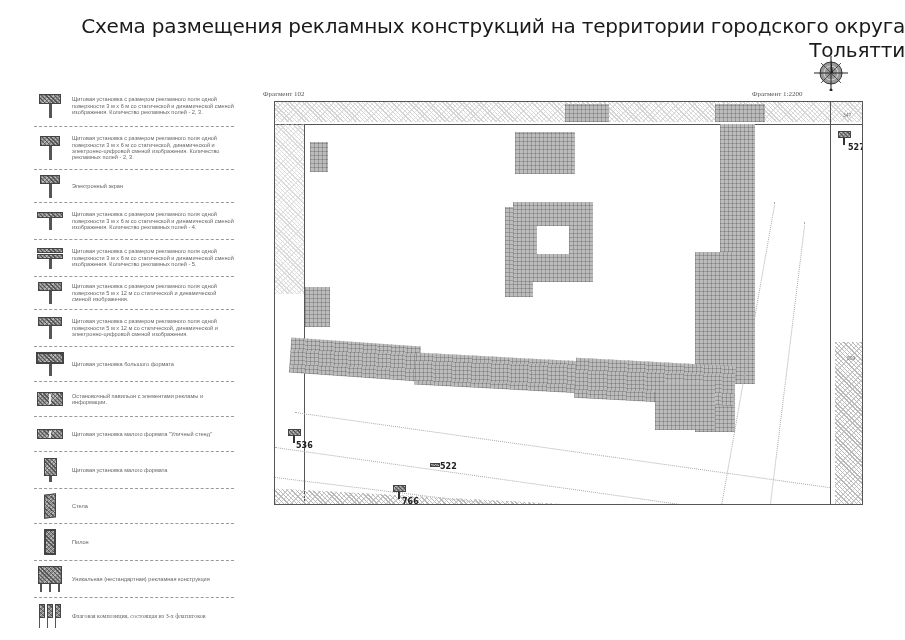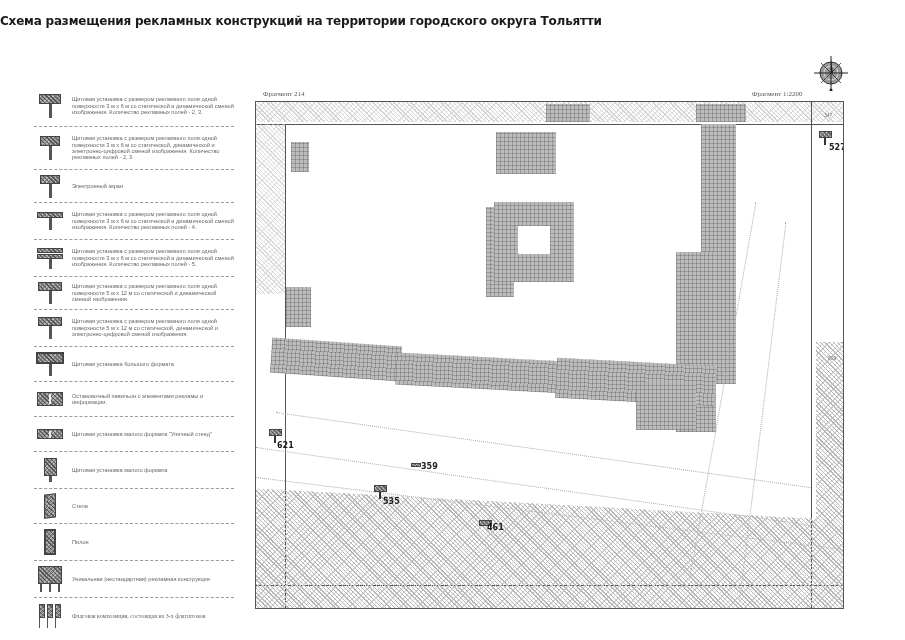--- a/index.html
+++ b/index.html
@@ -5,8 +5,8 @@
   html, body { margin:0; padding:0; background:#ffffff; }
   body { width:905px; height:640px; position:relative; overflow:hidden;
          font-family:"Liberation Sans", "DejaVu Sans", sans-serif; color:#222; }
-  .title { position:absolute; left:0; top:14px; width:905px; text-align:left;
-           font-family:"DejaVu Sans", sans-serif; font-weight:bold; font-size:12px; color:#1a1a1a; letter-spacing:-0.2px; }
+  .title { position:absolute; left:0; top:14px; width:905px; text-align:right;
+           font-family:"DejaVu Sans", sans-serif; font-weight:normal; font-size:20px; color:#1a1a1a; letter-spacing:-0.2px; }
 
   
   .legend { position:absolute; left:34px; top:86px; width:200px; }

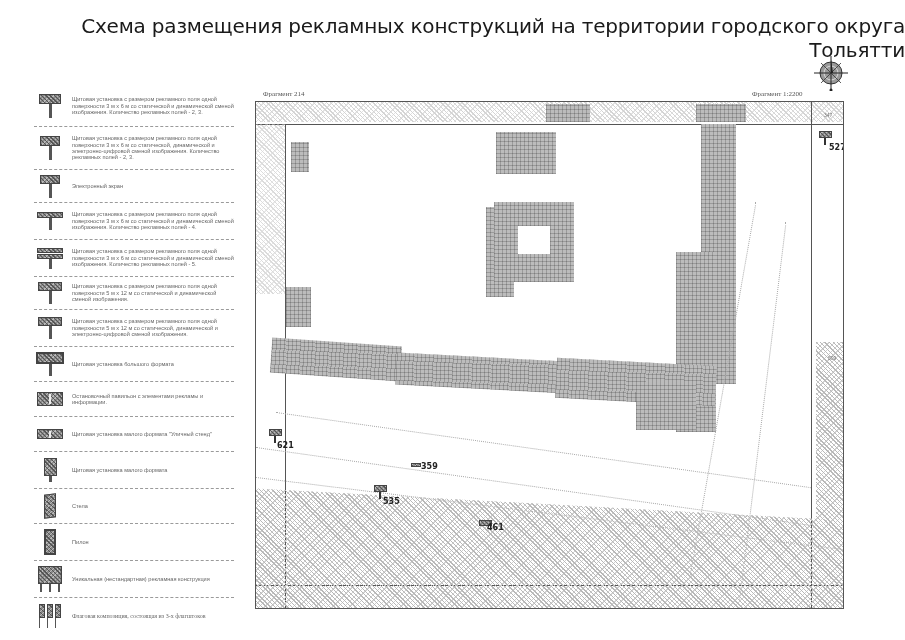--- a/index.html
+++ b/index.html
@@ -198,7 +198,7 @@
   <circle cx="18" cy="35" r="1.5" fill="#222"></circle>
 </svg>
 
-<div class="frag">Фрагмент 214</div>
+<div class="frag">Фрагмент 102</div>
 <div class="scale">Фрагмент 1:2200</div>
 
 <div class="map">

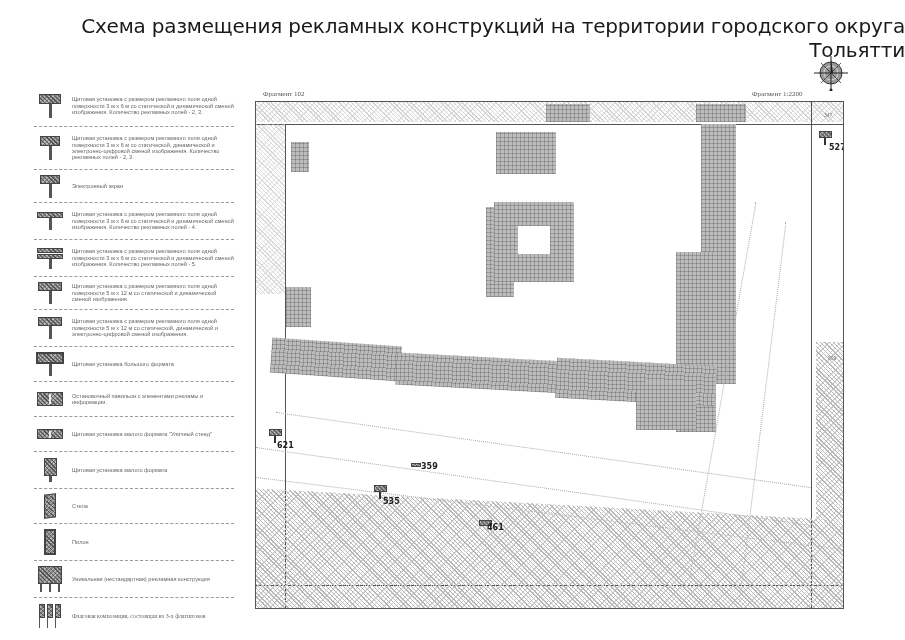--- a/index.html
+++ b/index.html
@@ -22,7 +22,7 @@
   
   .frag { position:absolute; left:263px; top:90px; font-family:"Liberation Serif", serif; font-size:7px; color:#555; }
   .scale { position:absolute; left:752px; top:90px; font-family:"Liberation Serif", serif; font-size:7px; color:#555; }
-  .map { position:absolute; left:255px; top:101px; width:589px; height:508px; border:1px solid #555; box-sizing:border-box; overflow:hidden; background:#fff; }
+  .map { position:absolute; left:274px; top:101px; width:589px; height:404px; border:1px solid #555; box-sizing:border-box; overflow:hidden; background:#fff; }
   .bld { position:absolute; background-color:#bcbcbc;
          background-image: repeating-linear-gradient(0deg, rgba(0,0,0,0.18) 0 1px, transparent 1px 4px),
                            repeating-linear-gradient(90deg, rgba(0,0,0,0.18) 0 1px, transparent 1px 4px); }

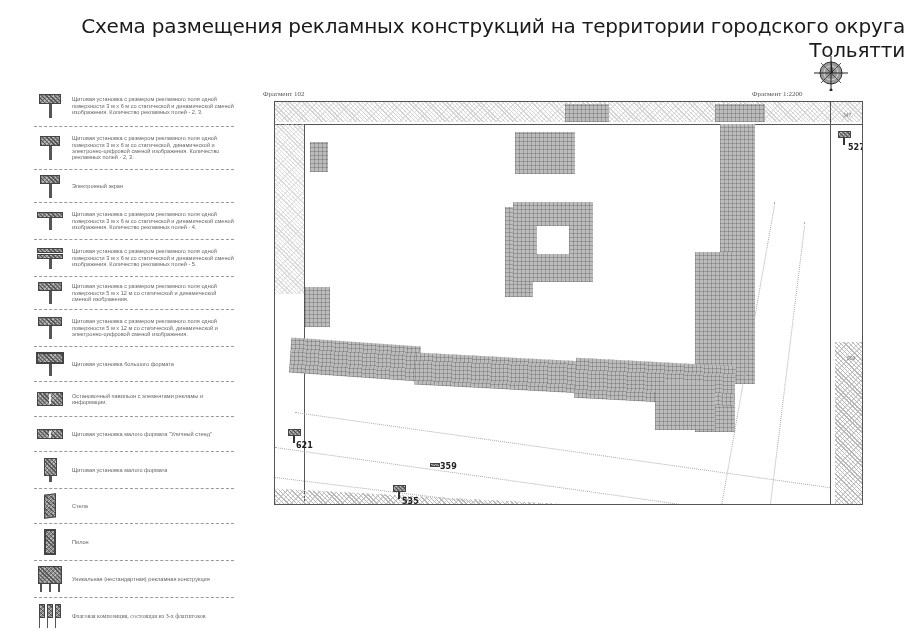--- a/index.html
+++ b/index.html
@@ -244,7 +244,7 @@
   <div class="marker" style="left:13px;top:327px">
     <div class="sign hatch"></div>
       <div class="stick"></div>
-    <div class="num" style="left:8px;top:12px">621</div>
+    <div class="num" style="left:8px;top:12px">536</div>
   </div>
   <div class="marker" style="left:155px;top:361px">
     <div class="sign hatch" style="width:10px;height:4px"></div>

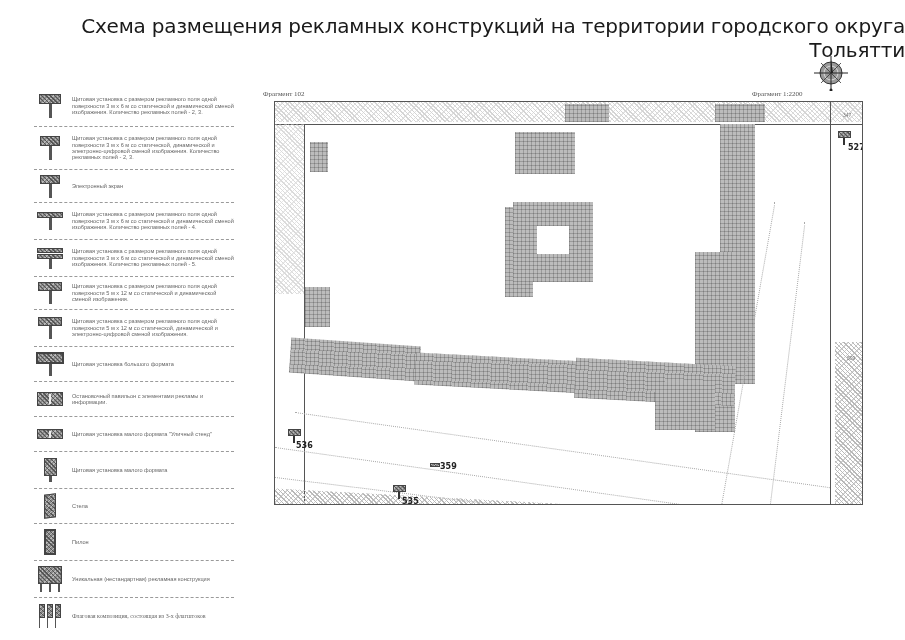--- a/index.html
+++ b/index.html
@@ -248,7 +248,7 @@
   </div>
   <div class="marker" style="left:155px;top:361px">
     <div class="sign hatch" style="width:10px;height:4px"></div>
-    <div class="num" style="left:10px;top:-1px">359</div>
+    <div class="num" style="left:10px;top:-1px">522</div>
   </div>
   <div class="marker" style="left:118px;top:383px">
     <div class="sign hatch"></div>

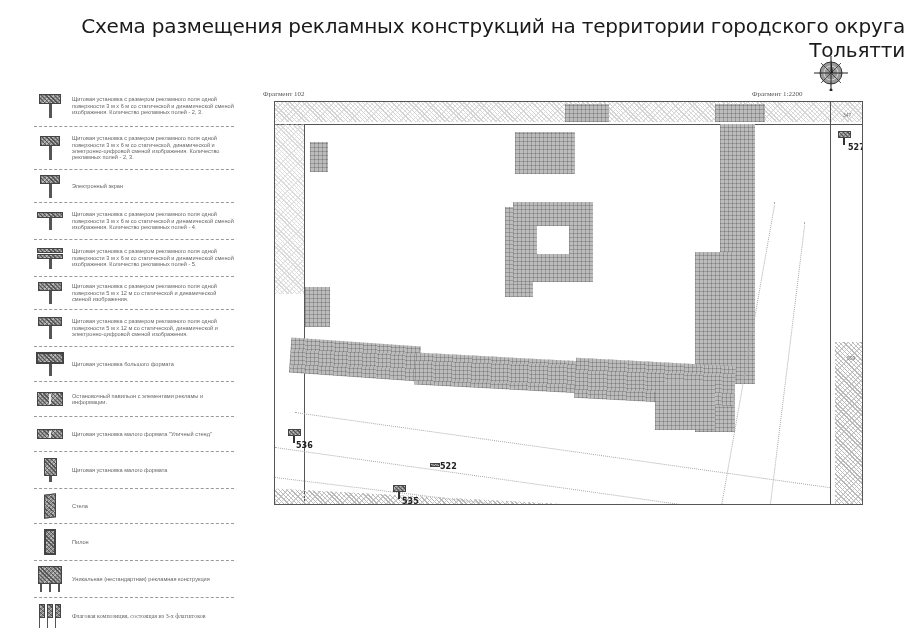--- a/index.html
+++ b/index.html
@@ -253,7 +253,7 @@
   <div class="marker" style="left:118px;top:383px">
     <div class="sign hatch"></div>
       <div class="stick"></div>
-    <div class="num" style="left:9px;top:12px">535</div>
+    <div class="num" style="left:9px;top:12px">766</div>
   </div>
   <div class="marker" style="left:223px;top:418px">
     <div class="sign hatch" style="width:13px;height:6px"></div>

